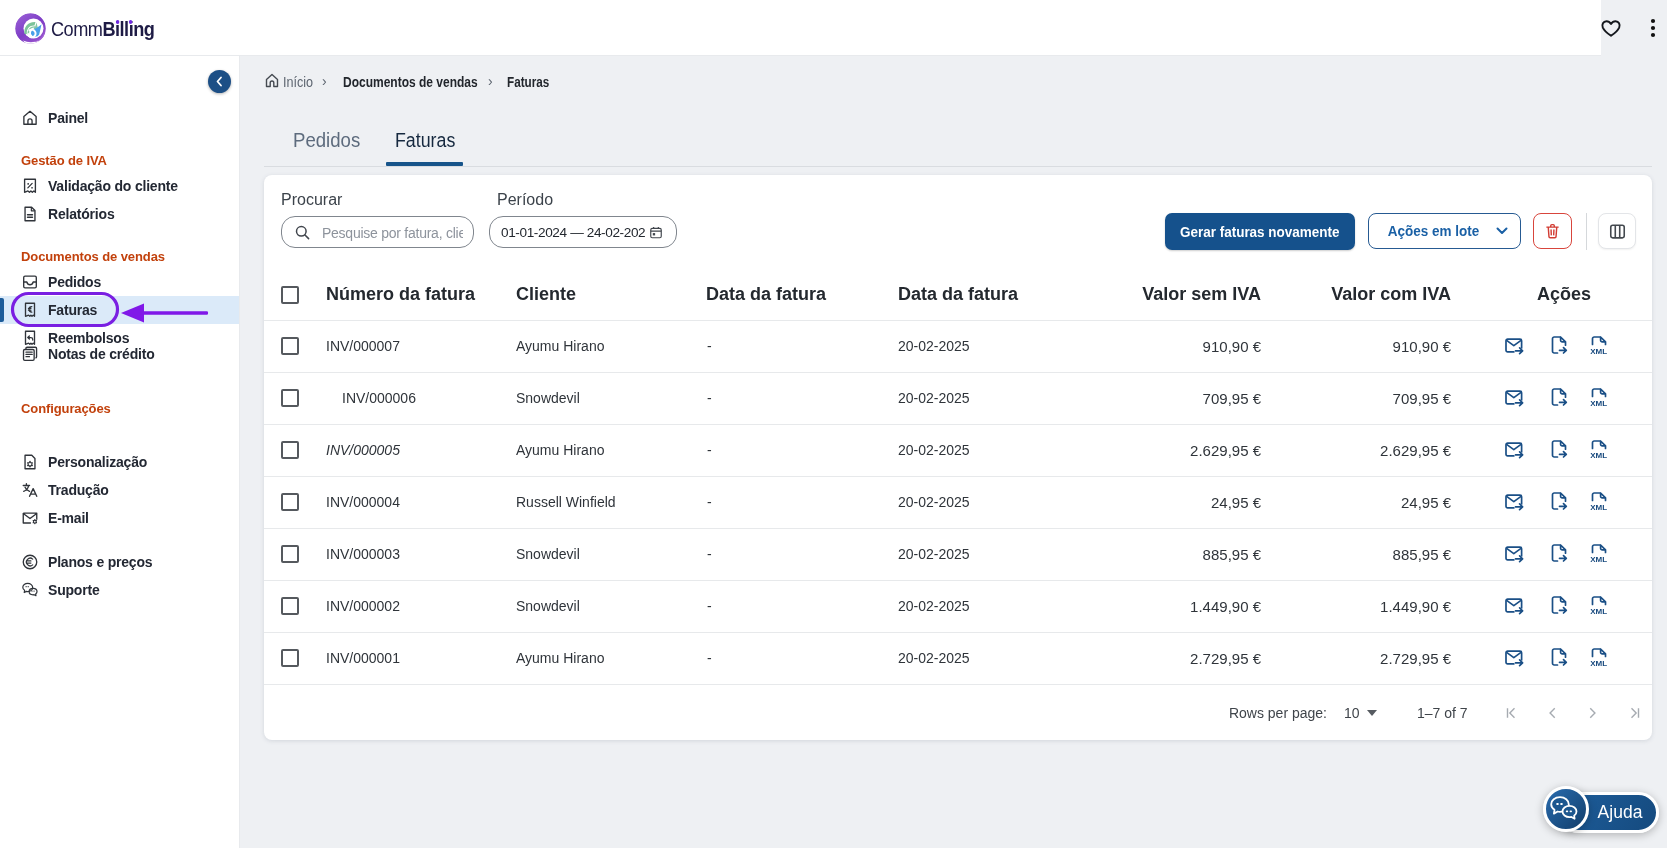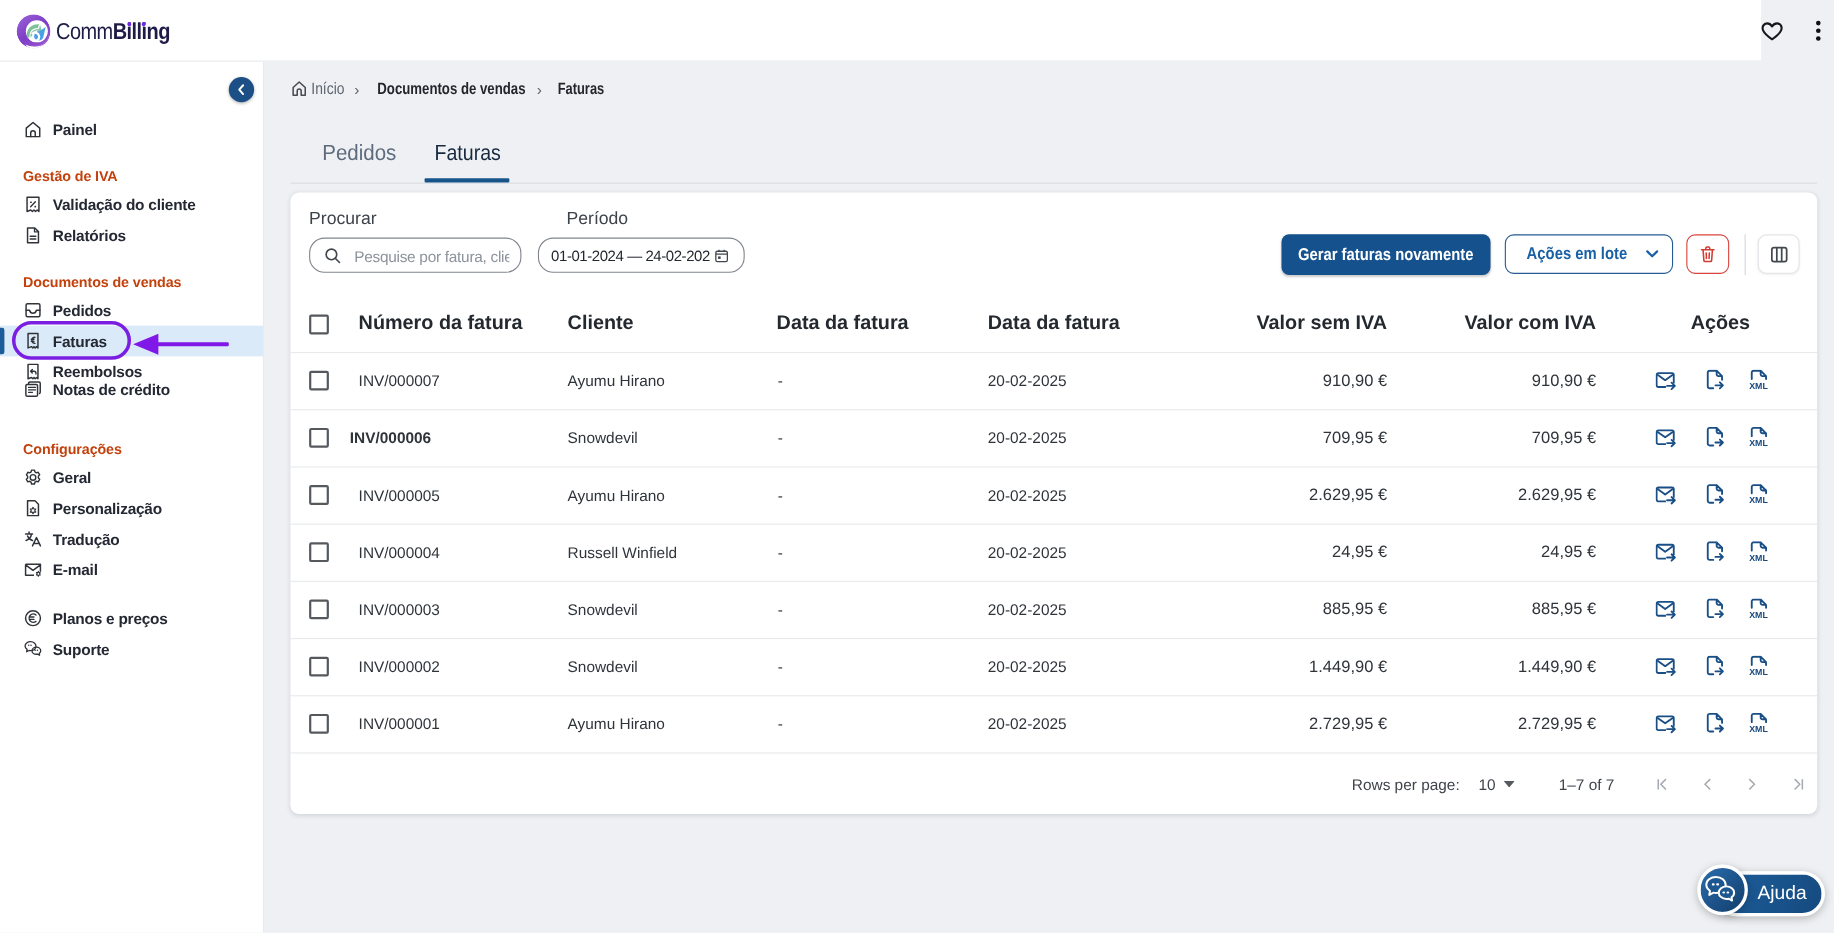--- a/index.html
+++ b/index.html
@@ -233,7 +233,7 @@
 <div id="card"></div>
 
 <span class="flabel" style="left:281px;top:200px;transform:translateY(-50%);">Procurar</span>
-<span class="flabel" style="left:515px;top:200px;transform:translateY(-50%);">Período</span>
+<span class="flabel" style="left:497px;top:200px;transform:translateY(-50%);">Período</span>
 
 <div class="finput" style="left:281px;top:216px;width:193px;"></div>
 <svg class="abs" style="left:295px;top:225px" width="15" height="15" viewBox="0 0 15 15" fill="none" stroke="#41464d" stroke-width="1.5" stroke-linecap="round">

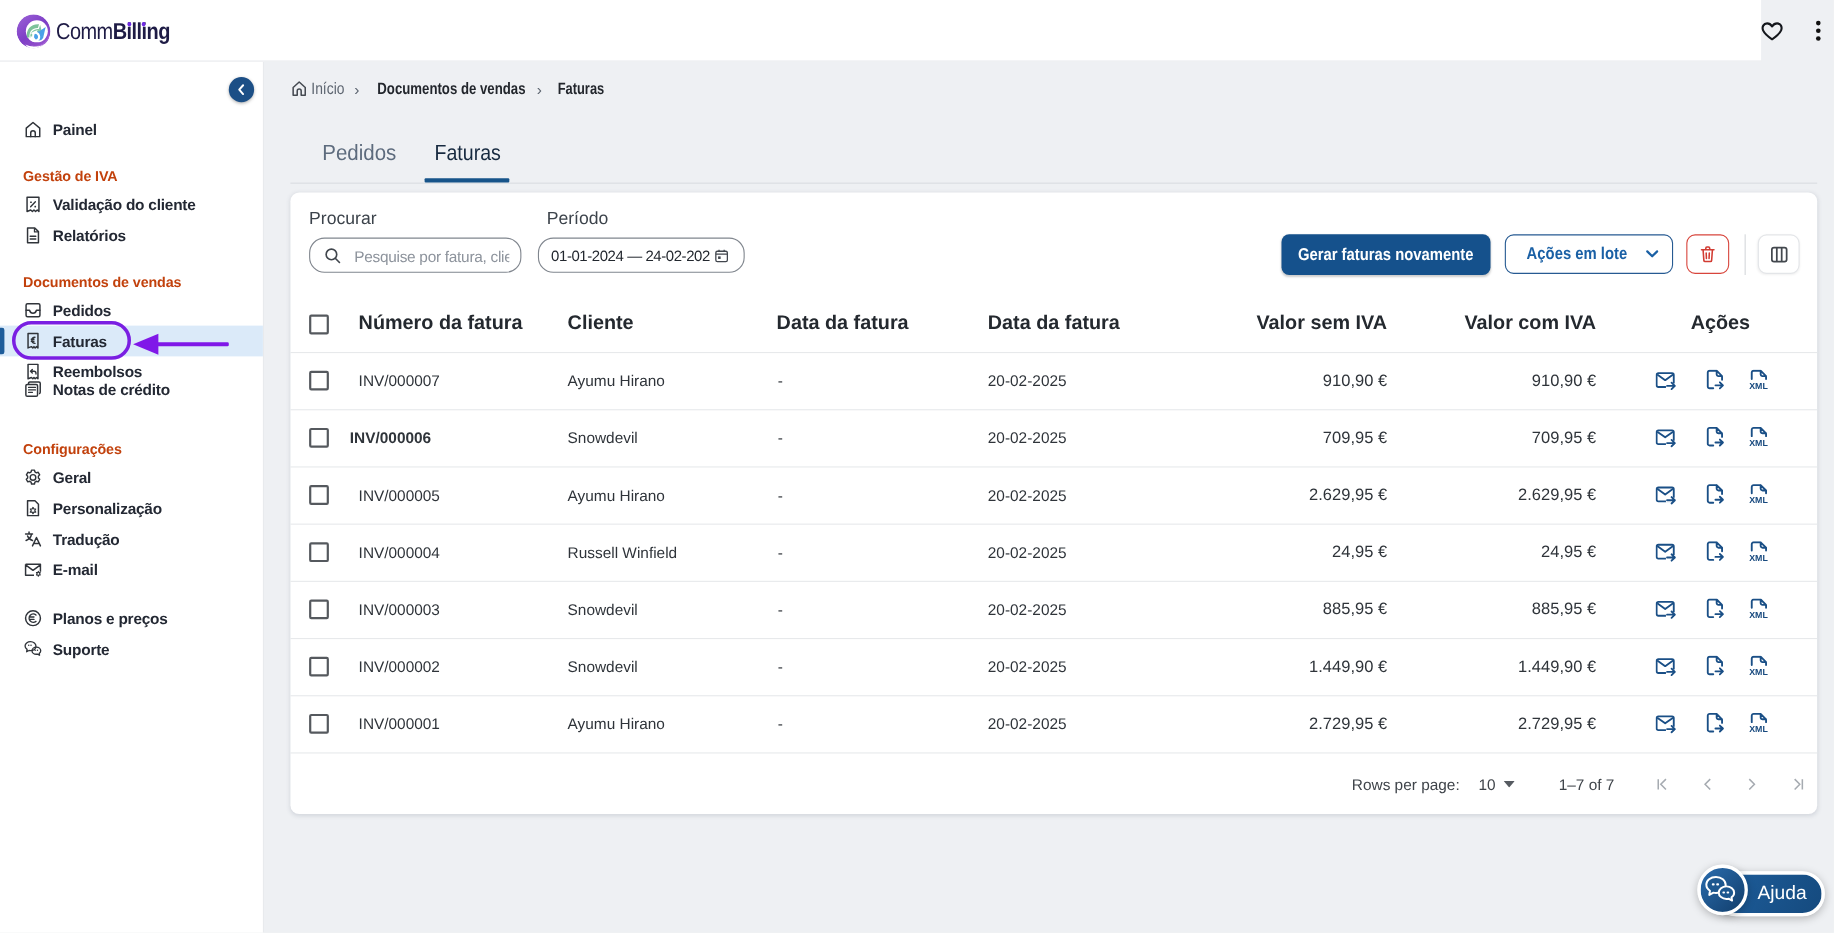--- a/index.html
+++ b/index.html
@@ -305,7 +305,7 @@
   </svg>
 <div class="rowline" style="top:372px;"></div>
 <div class="cb" style="top:389px;"></div>
-<span class="td" style="left:318px;top:398px;font-weight:bold;">INV/000006</span>
+<span class="td" style="left:342px;top:398px;">INV/000006</span>
 <span class="td" style="left:516px;top:398px;">Snowdevil</span>
 <span class="td" style="left:707px;top:398px;">-</span>
 <span class="td" style="left:898px;top:398px;">20-02-2025</span>

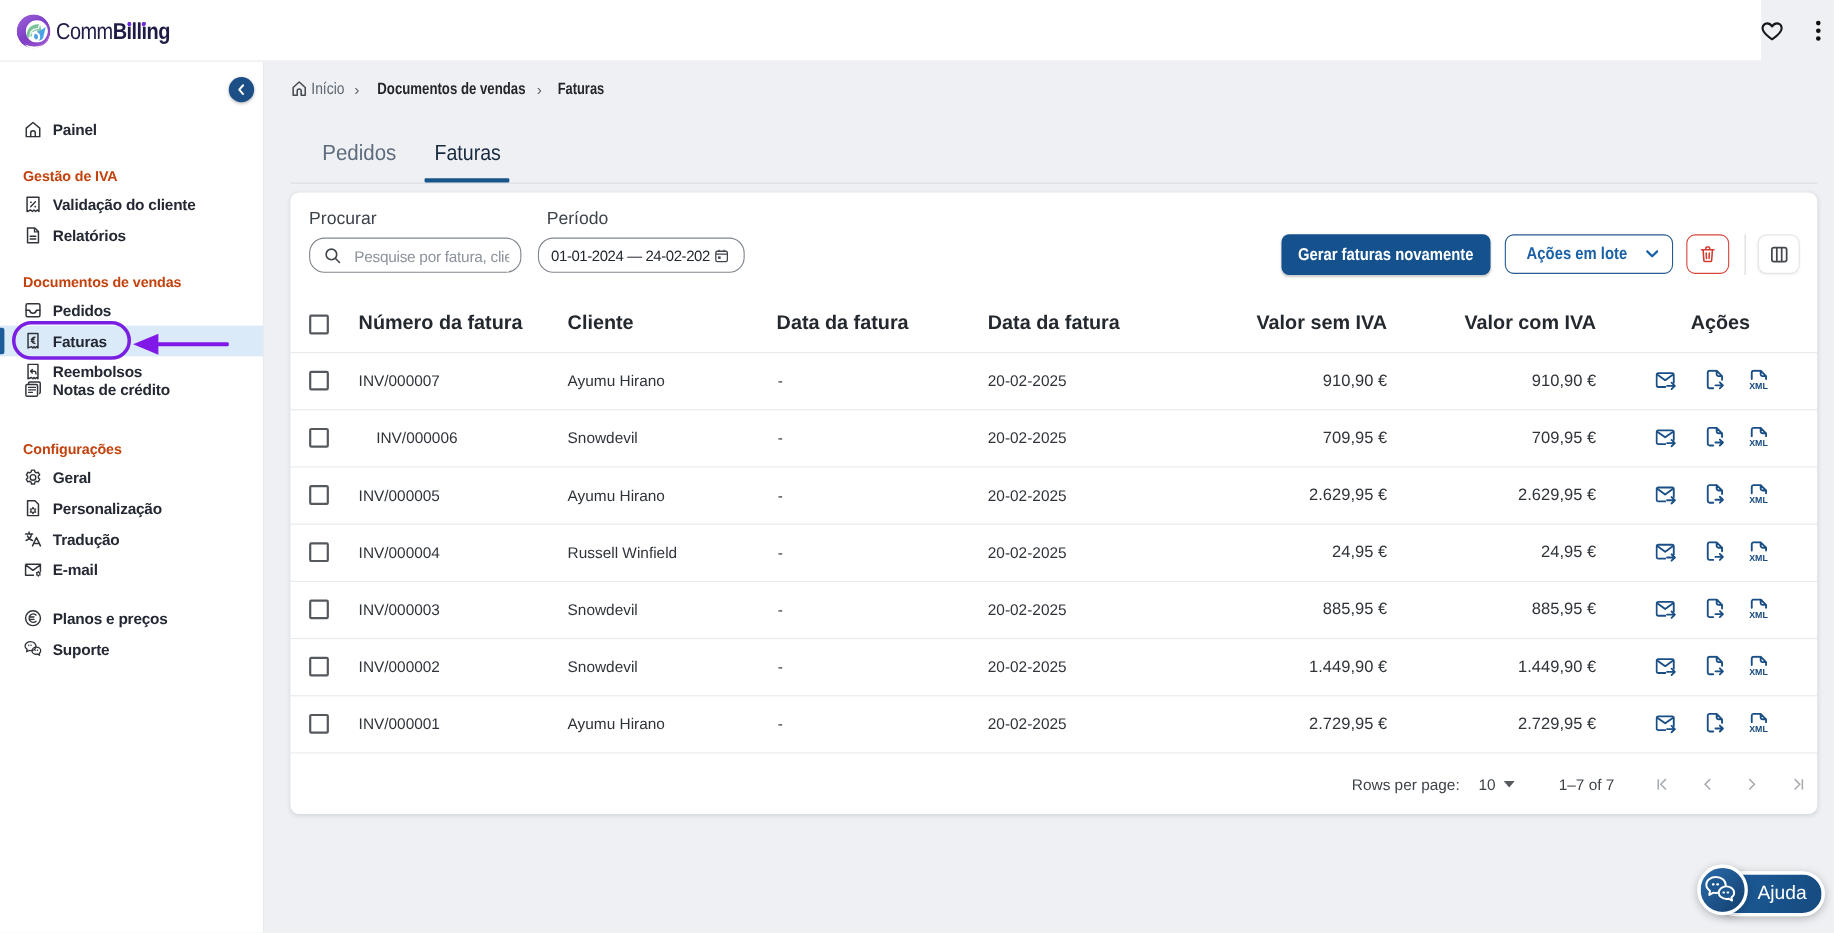--- a/index.html
+++ b/index.html
@@ -162,13 +162,6 @@
   </div>
 
   <div class="navhead" style="top:352px;">Configurações</div>
-  <div class="navitem" style="top:364px;">
-    <svg class="ic" viewBox="0 0 24 24" fill="none" stroke="#30343a" stroke-width="1.7" stroke-linejoin="round">
-        <path d="M12 8.6 a3.4 3.4 0 1 1 0 6.8 a3.4 3.4 0 0 1 0-6.8 Z"></path>
-        <path d="M10.2 3.2 h3.6 l0.5 2.2 1.9 1.1 2.1-0.7 1.8 3.1 -1.6 1.6 v2.2 l1.6 1.6 -1.8 3.1 -2.1-0.7 -1.9 1.1 -0.5 2.2 h-3.6 l-0.5-2.2 -1.9-1.1 -2.1 0.7 -1.8-3.1 1.6-1.6 v-2.2 L4 8.9 l1.8-3.1 2.1 0.7 1.9-1.1 Z"></path>
-      </svg>
-    <span class="tx">Geral</span>
-  </div>
   <div class="navitem" style="top:392px;">
     <svg class="ic" viewBox="0 0 20 20" fill="none" stroke="#30343a" stroke-width="1.5" stroke-linejoin="round">
         <path d="M4.5 2.5 H12 L15.5 6 V17.5 H4.5 Z"></path>

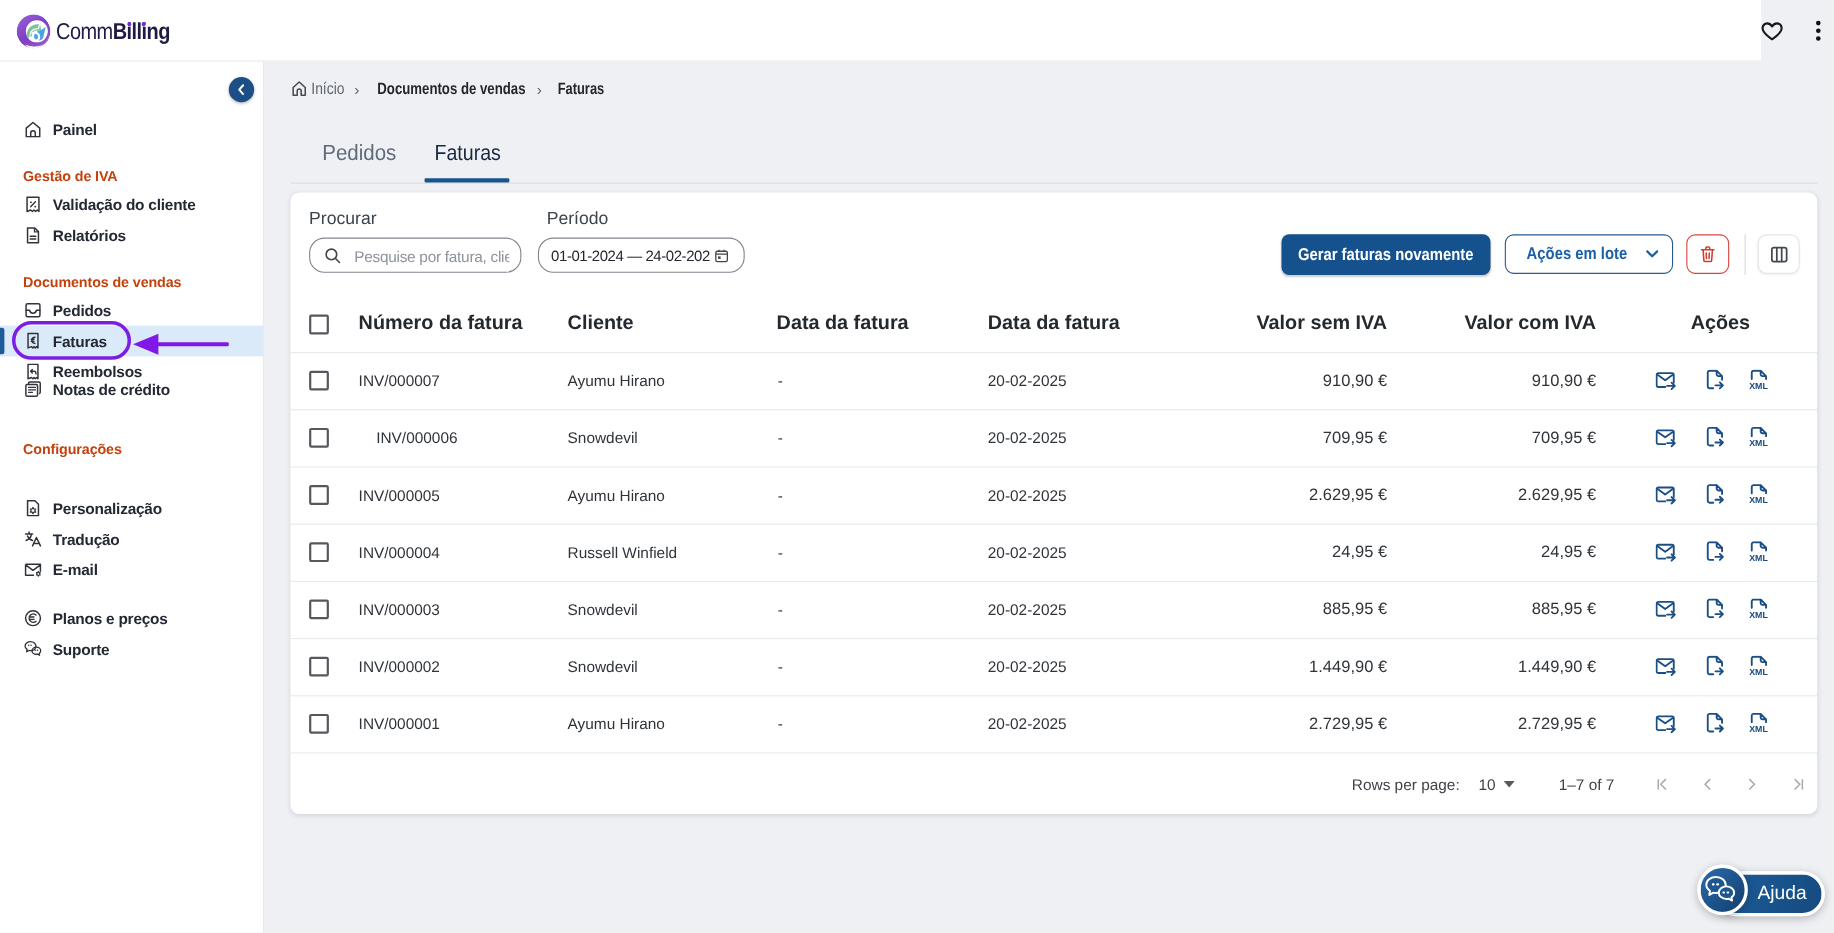--- a/index.html
+++ b/index.html
@@ -320,7 +320,7 @@
   </svg>
 <div class="rowline" style="top:424px;"></div>
 <div class="cb" style="top:441px;"></div>
-<span class="td" style="left:326px;top:450px;">INV/000005</span>
+<span class="td" style="left:326px;top:450px;font-style:italic;">INV/000005</span>
 <span class="td" style="left:516px;top:450px;">Ayumu Hirano</span>
 <span class="td" style="left:707px;top:450px;">-</span>
 <span class="td" style="left:898px;top:450px;">20-02-2025</span>

